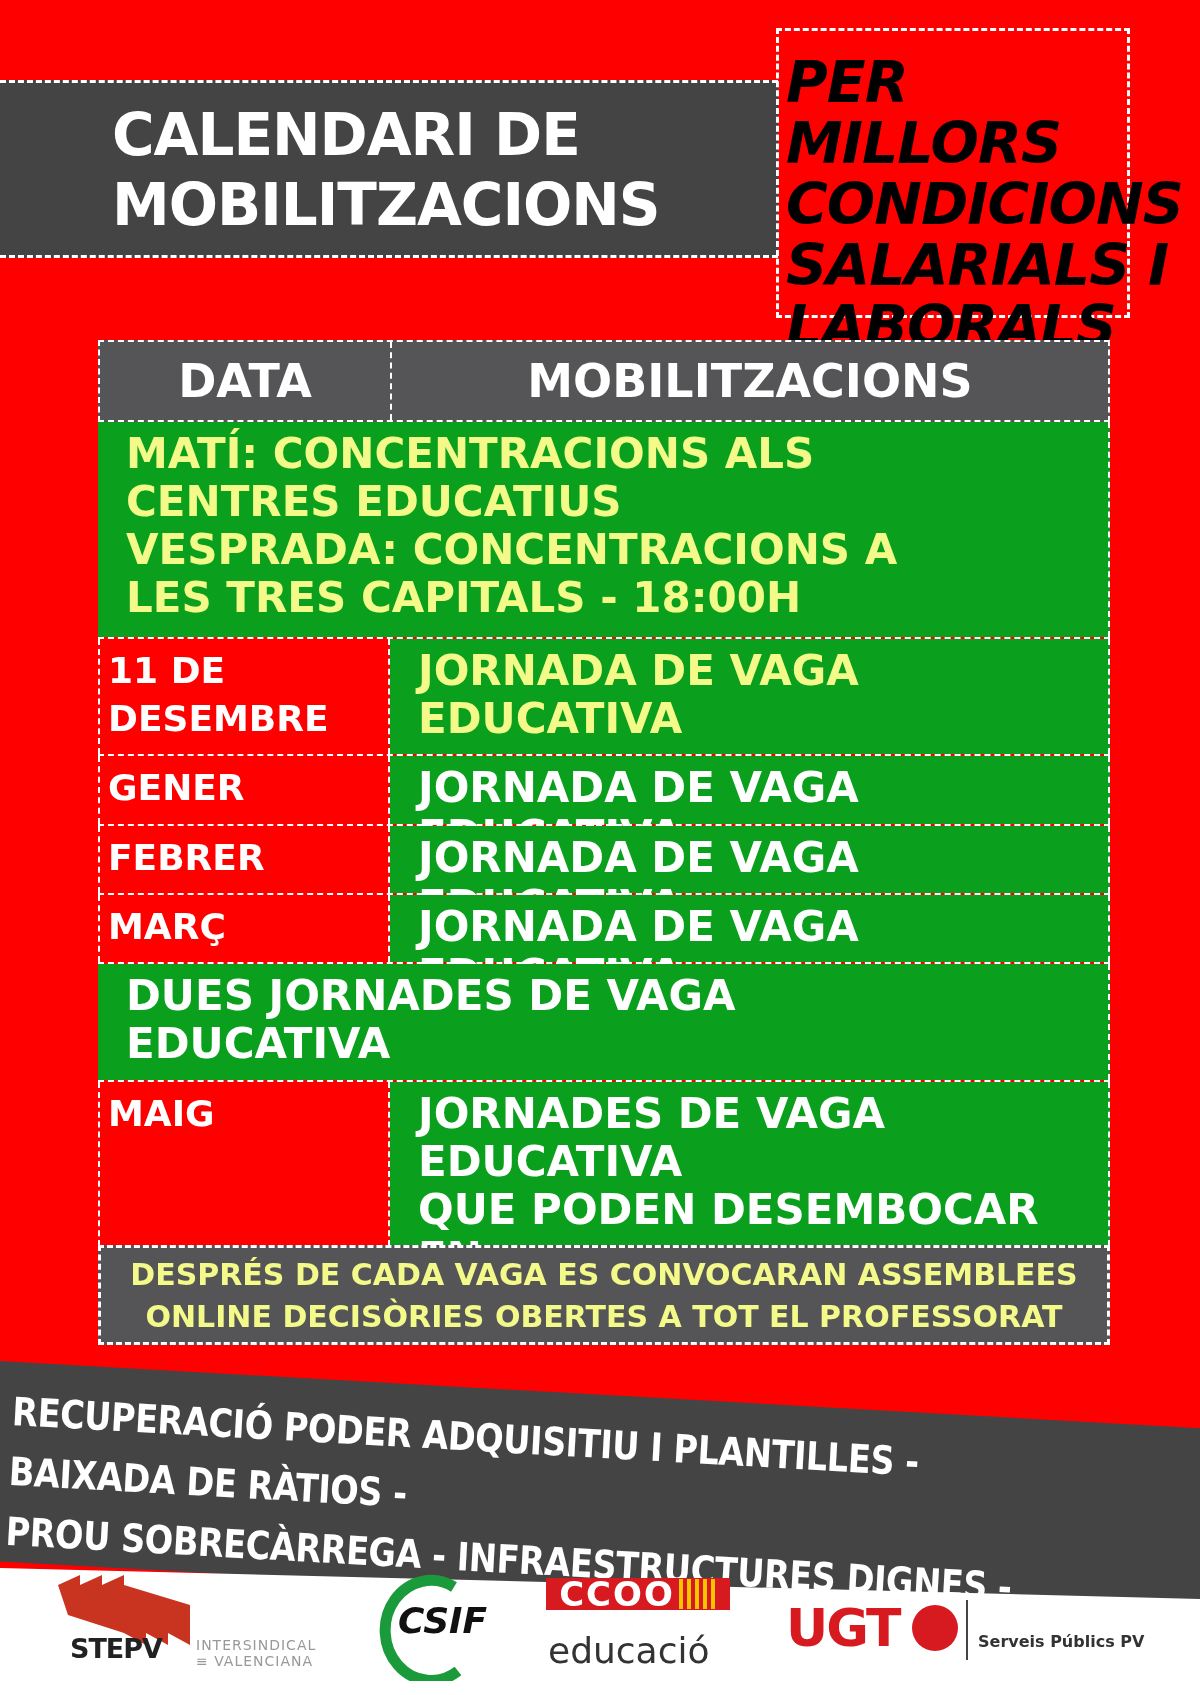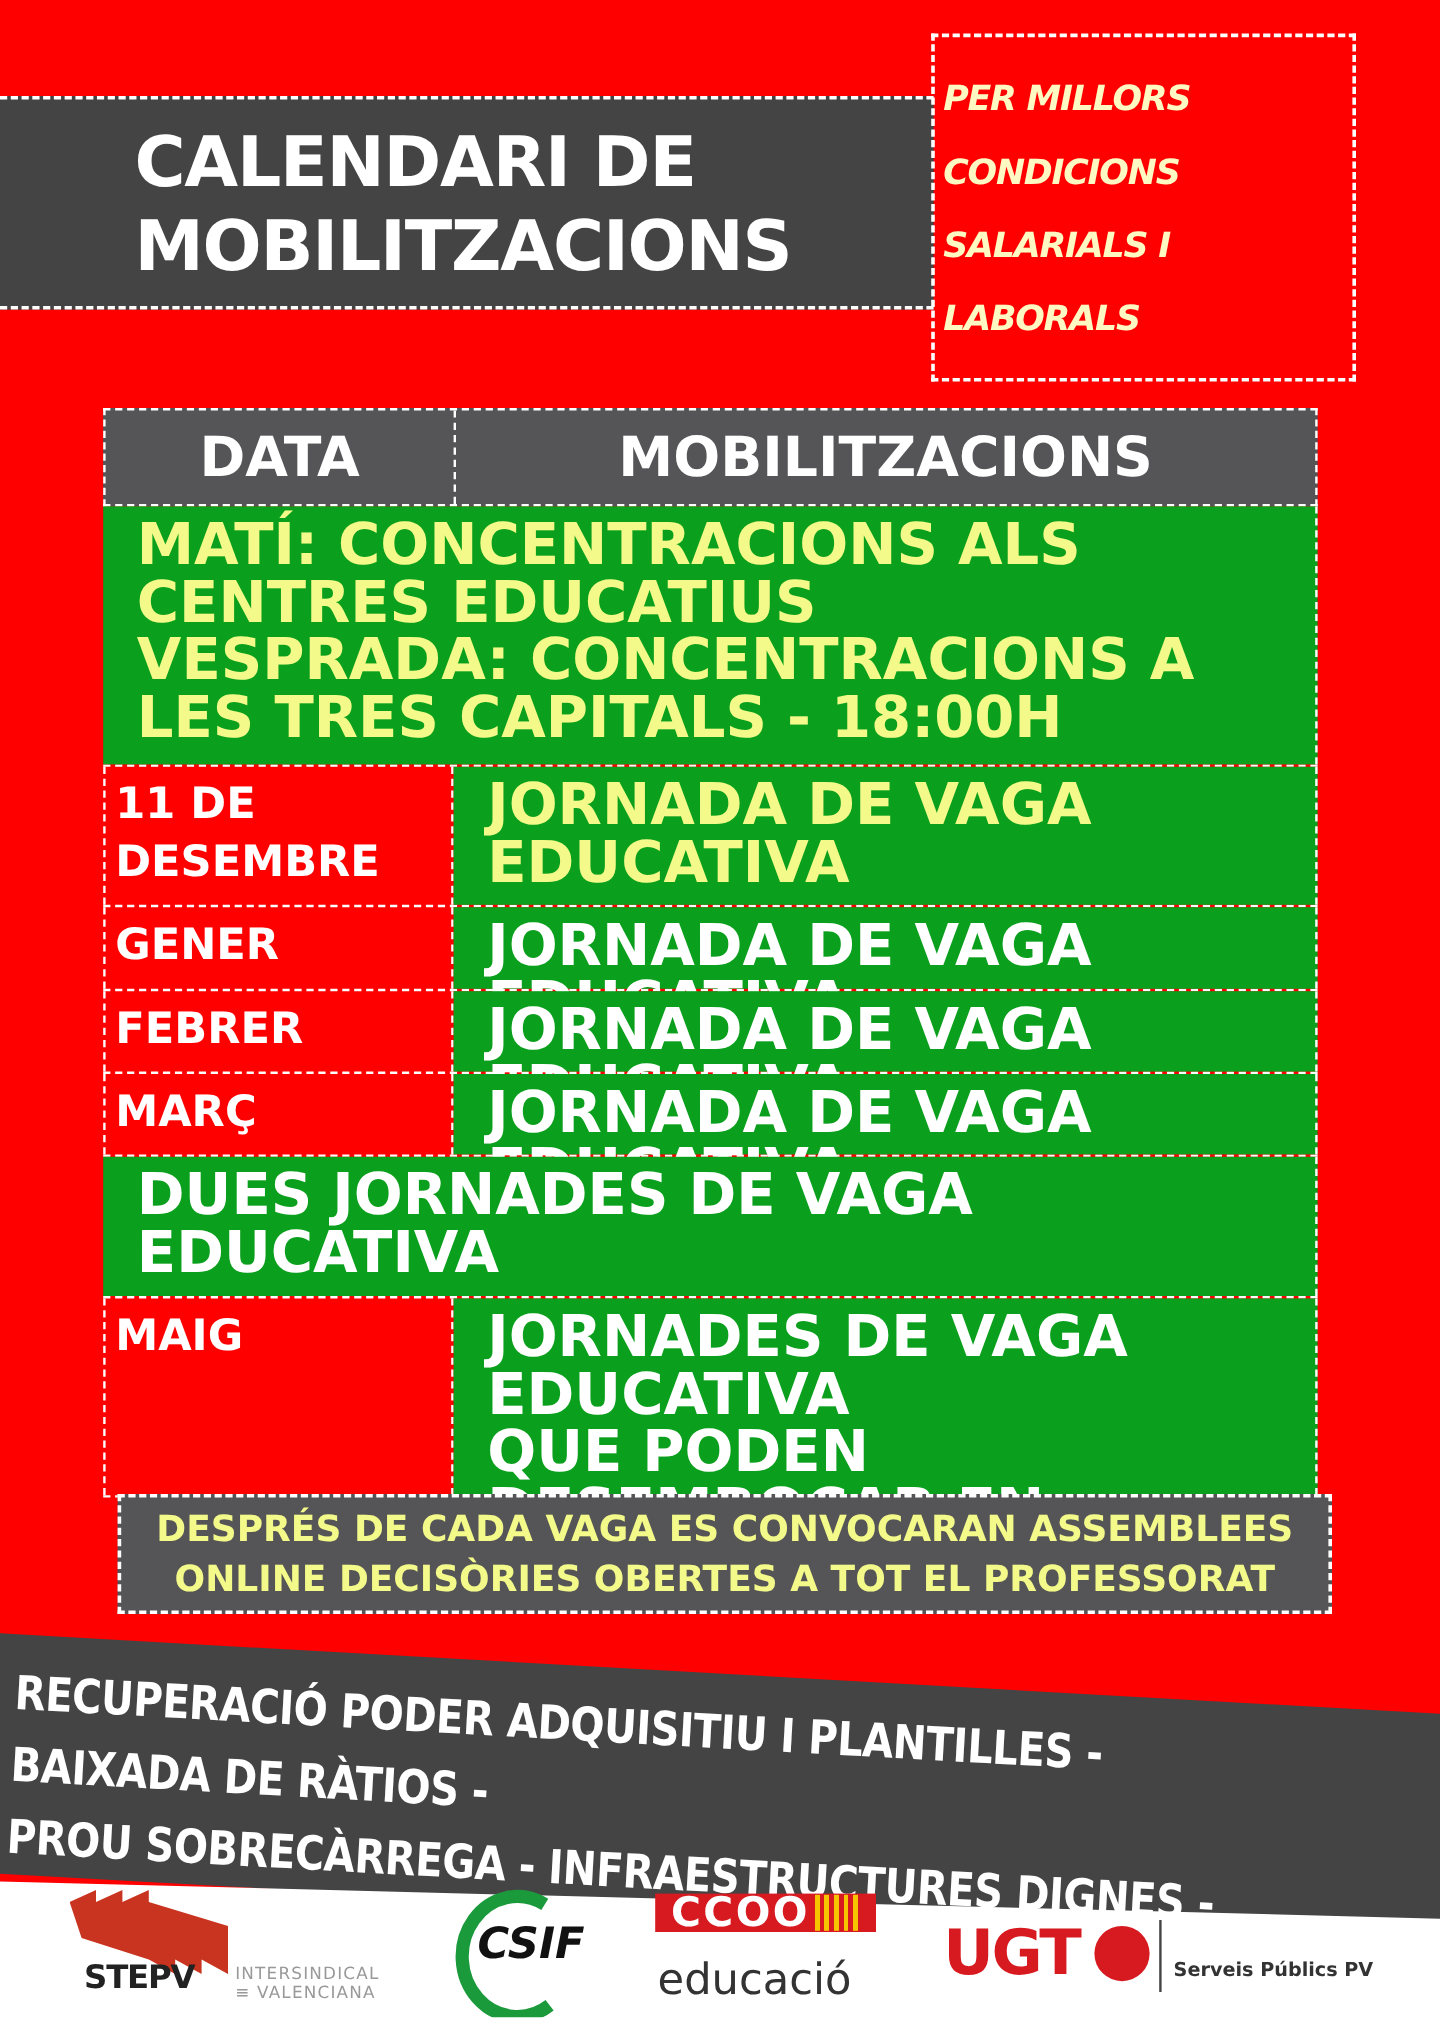--- a/index.html
+++ b/index.html
@@ -8,7 +8,7 @@
   .title-bar{left:0;top:80px;width:778px;height:178px;background:#444444;border-top:3px dashed #fff;border-bottom:3px dashed #fff;box-sizing:border-box;}
   .title-text{left:112px;top:100px;color:#ffffff;font-weight:bold;font-size:58px;line-height:70px;letter-spacing:-1px;white-space:pre-line;}
   .slogan-box{left:776px;top:28px;width:354px;height:290px;border:3px dashed #fff;box-sizing:border-box;}
-  .slogan-text{left:786px;top:52px;color:#fef9c3;font-weight:bold;font-style:italic;font-size:29px;line-height:61px;letter-spacing:-1px;white-space:pre-line;}
+  .slogan-text{left:786px;top:52px;color:#000000;font-weight:bold;font-style:italic;font-size:57px;line-height:61px;letter-spacing:-1px;white-space:pre-line;}
   .table{left:86px;top:340px;width:1012px;}
   .thead{display:flex;height:82px;background:#555557;border:2px dashed #fff;box-sizing:border-box;}
   .th{color:#fff;font-weight:bold;font-size:46px;display:flex;align-items:center;justify-content:center;}

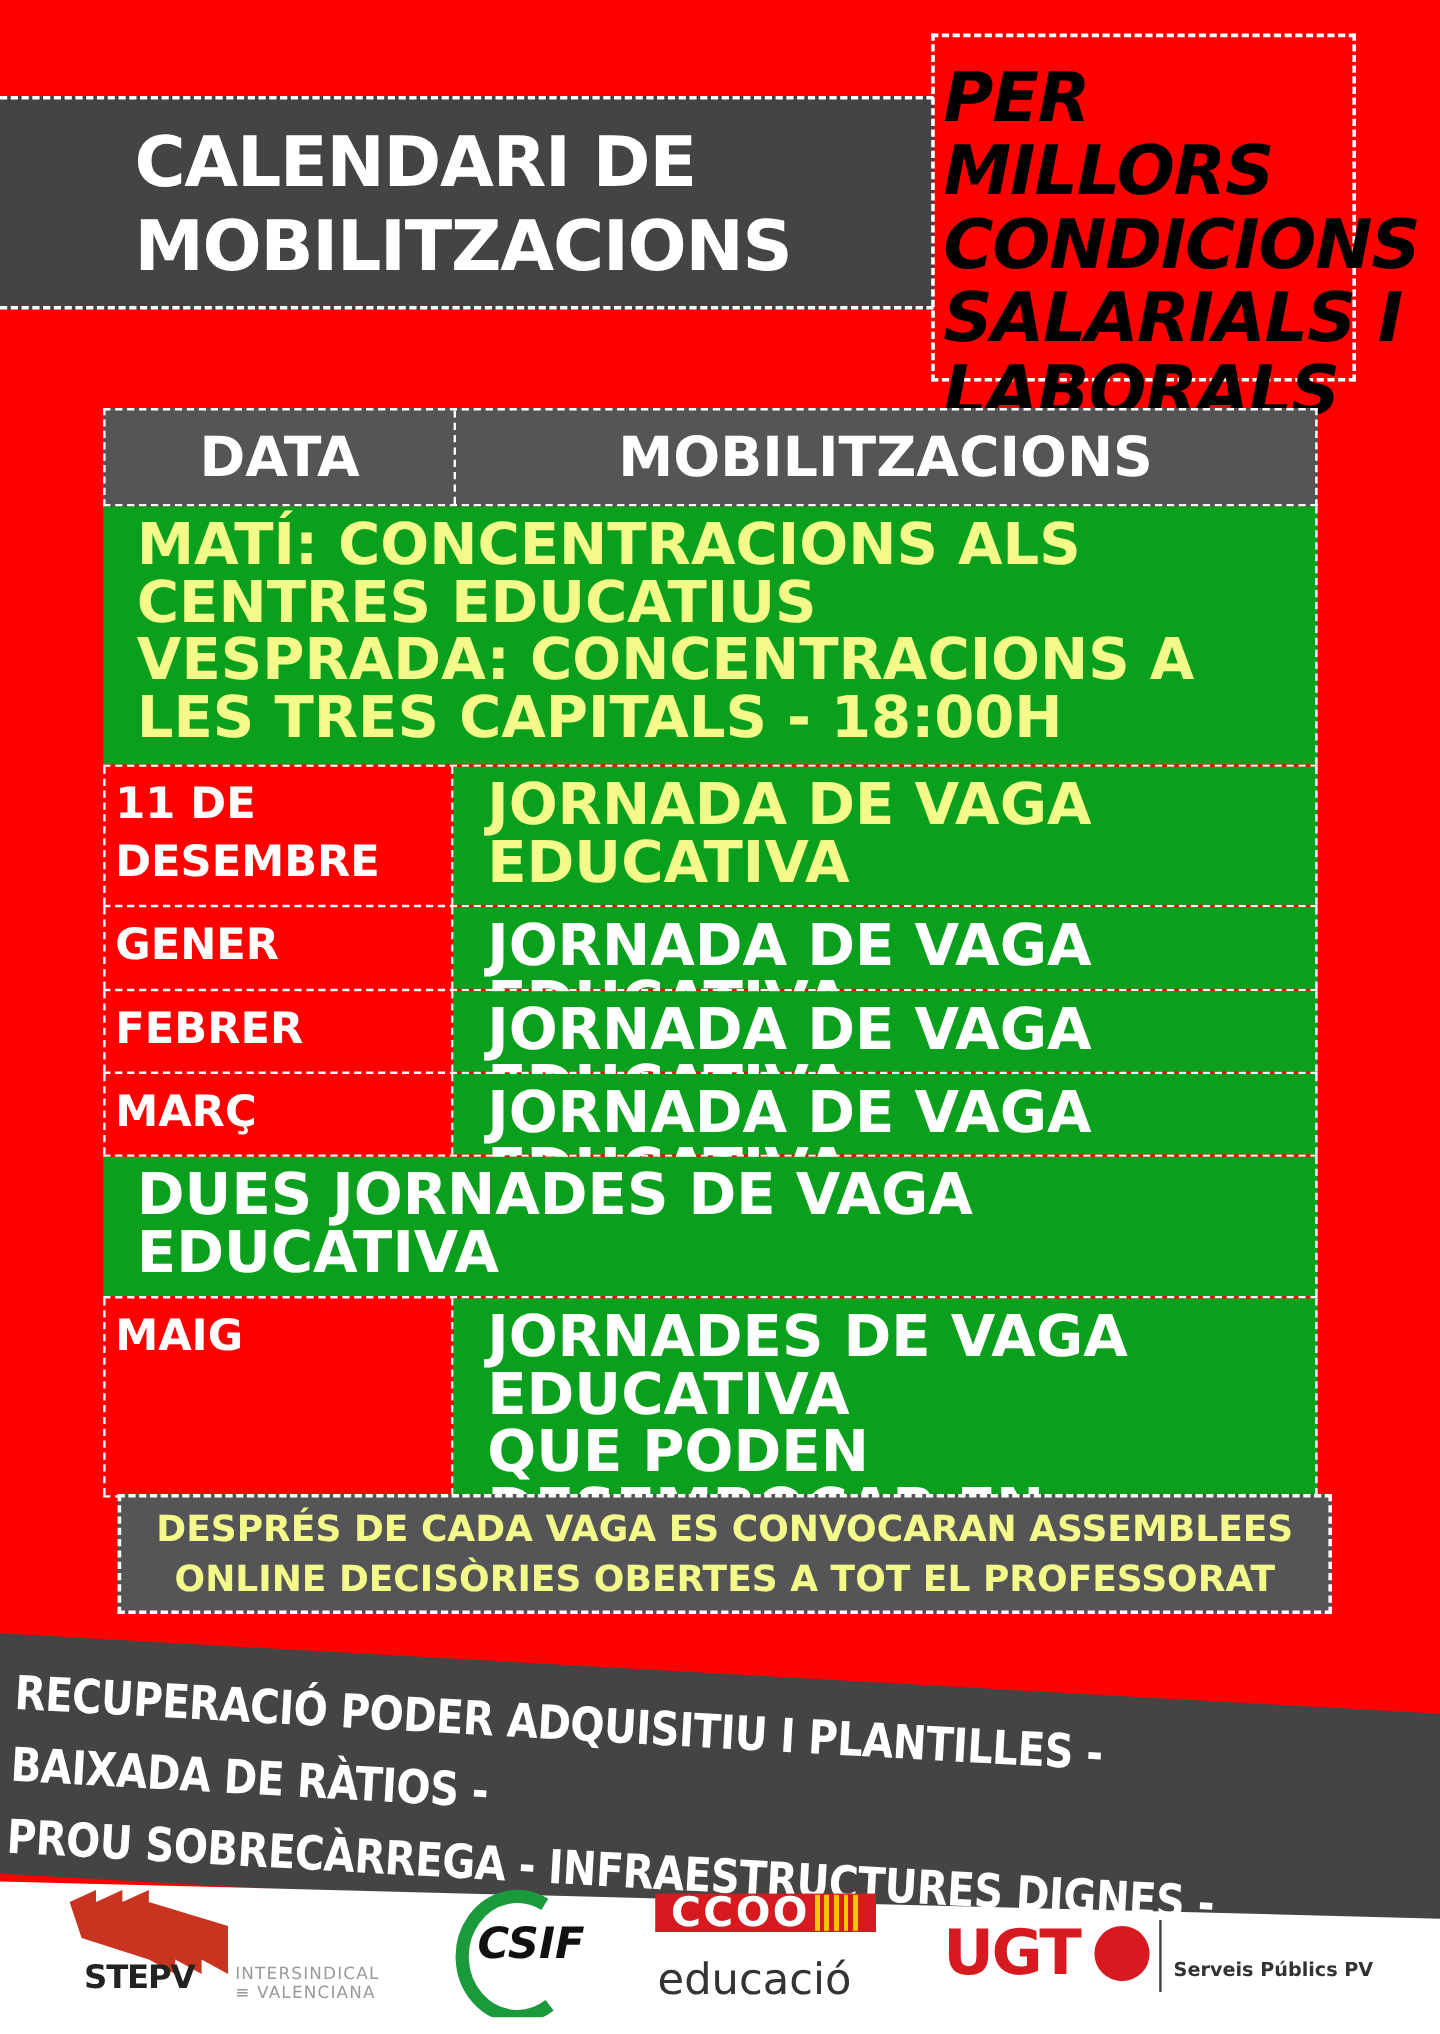--- a/index.html
+++ b/index.html
@@ -9,7 +9,7 @@
   .title-text{left:112px;top:100px;color:#ffffff;font-weight:bold;font-size:58px;line-height:70px;letter-spacing:-1px;white-space:pre-line;}
   .slogan-box{left:776px;top:28px;width:354px;height:290px;border:3px dashed #fff;box-sizing:border-box;}
   .slogan-text{left:786px;top:52px;color:#000000;font-weight:bold;font-style:italic;font-size:57px;line-height:61px;letter-spacing:-1px;white-space:pre-line;}
-  .table{left:86px;top:340px;width:1012px;}
+  .table{left:98px;top:340px;width:1012px;}
   .thead{display:flex;height:82px;background:#555557;border:2px dashed #fff;box-sizing:border-box;}
   .th{color:#fff;font-weight:bold;font-size:46px;display:flex;align-items:center;justify-content:center;}
   .th.c1{width:292px;border-right:2px dashed #fff;box-sizing:border-box;}

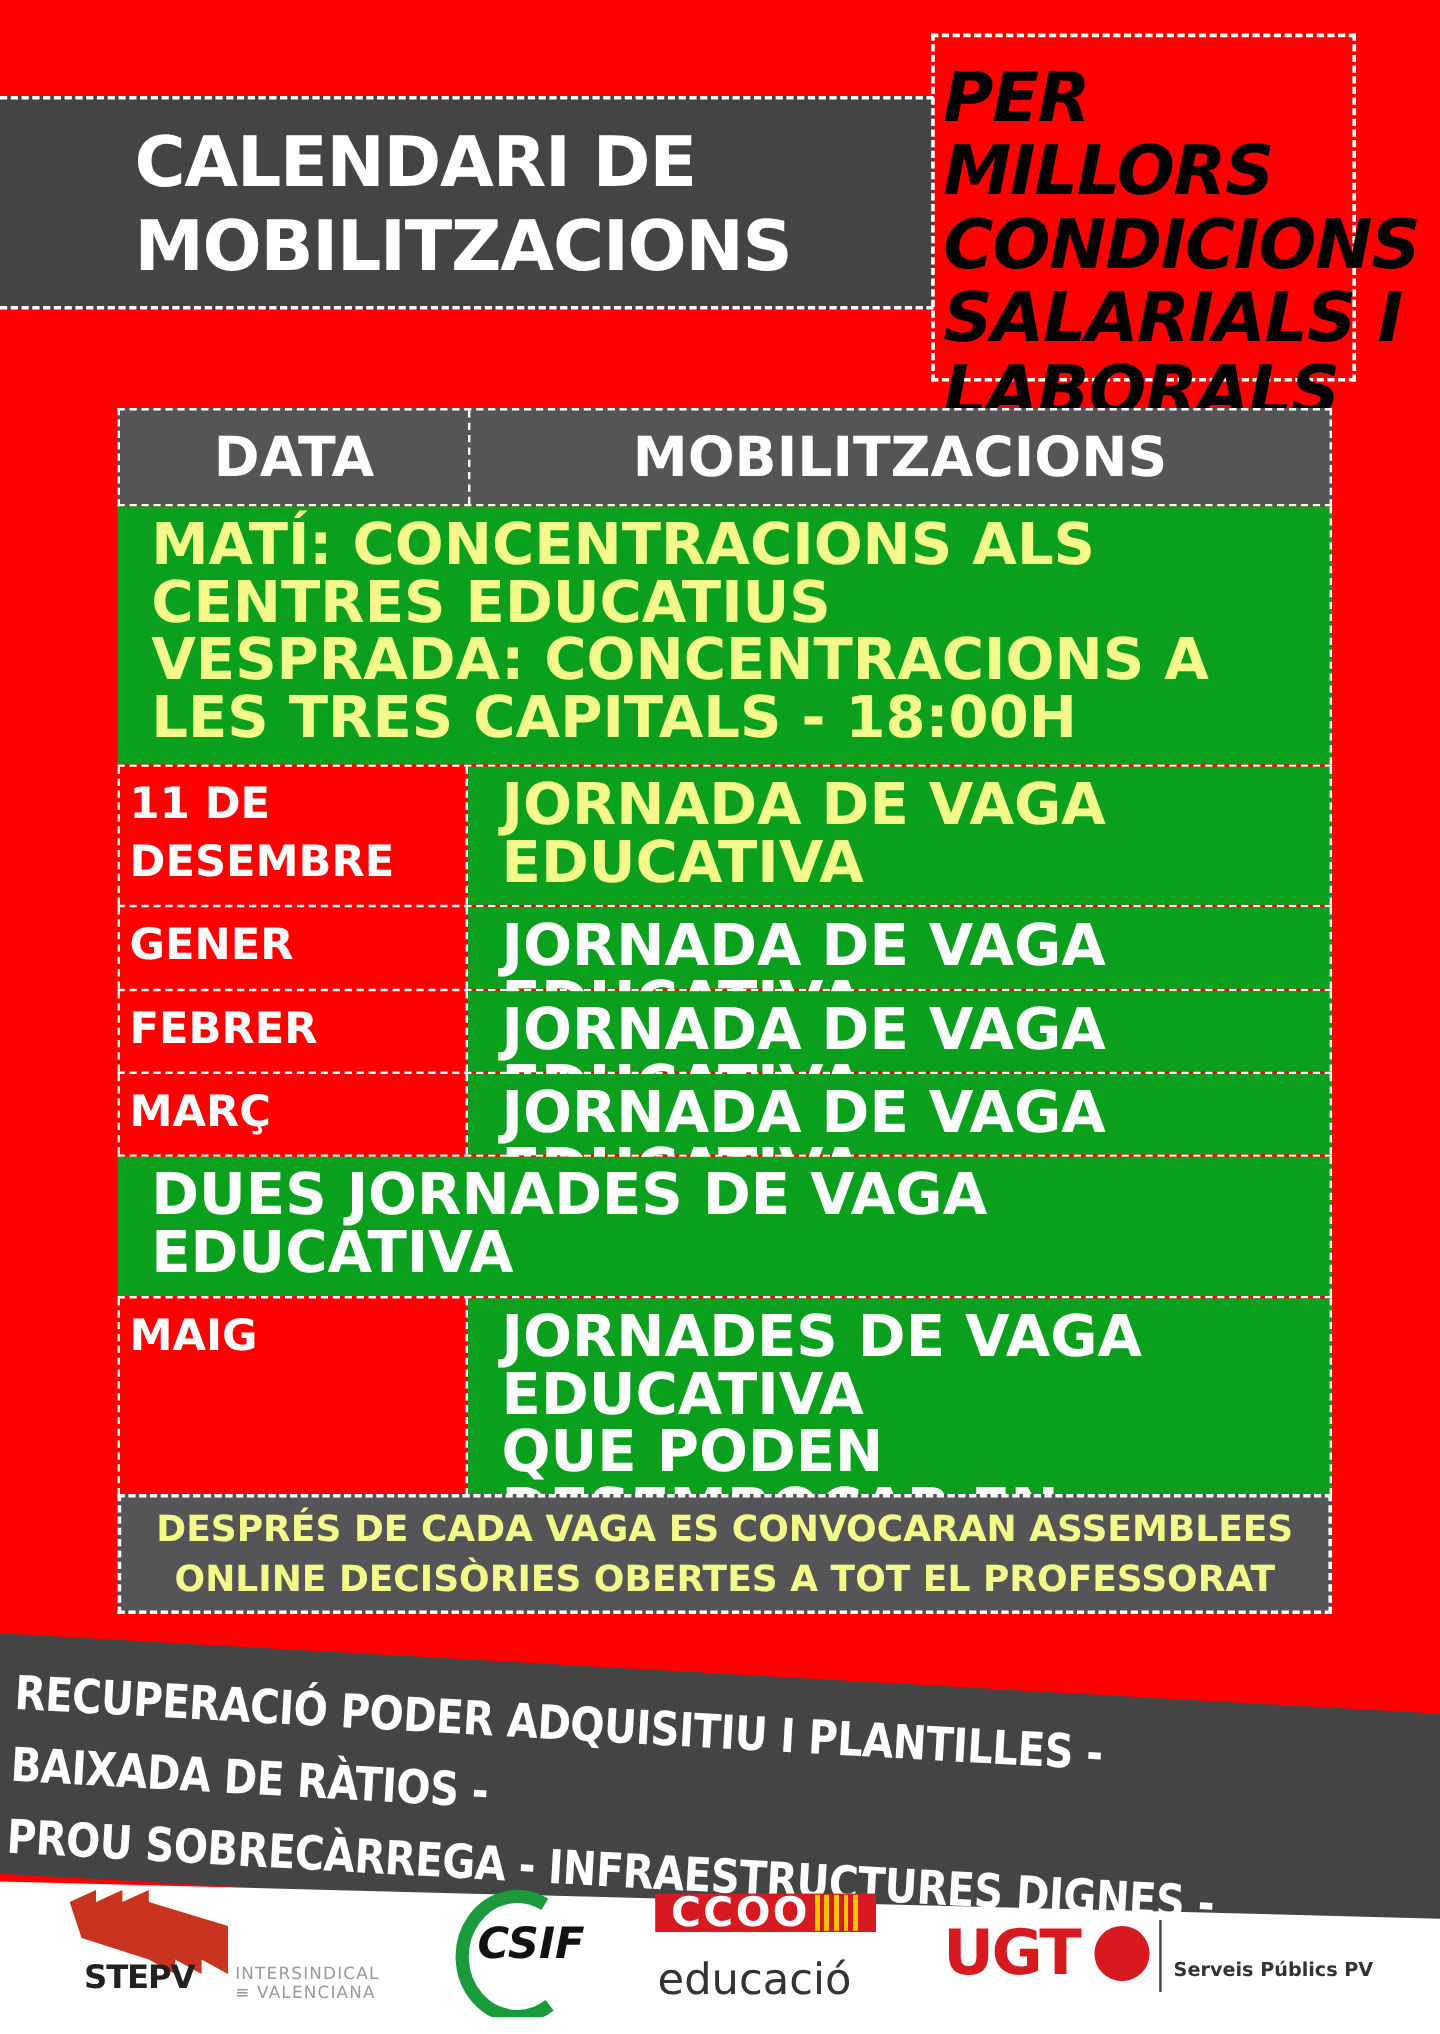--- a/index.html
+++ b/index.html
@@ -16,7 +16,7 @@
   .th.c2{flex:1;}
   .row{display:flex;border-bottom:2px dashed #fff;}
   .cell-date{width:292px;box-sizing:border-box;padding:8px 0 0 8px;color:#fff;font-weight:bold;font-size:36px;line-height:48px;border-left:2px dashed #fff;border-right:2px dashed #fff;white-space:pre-line;}
-  .cell-mob{flex:1;background:#0a9f1c;box-sizing:border-box;padding:8px 0 0 28px;font-weight:bold;font-size:48px;line-height:48px;border-right:2px dashed #fff;white-space:pre-line;}
+  .cell-mob{flex:1;background:#0a9f1c;box-sizing:border-box;padding:8px 0 0 28px;font-weight:bold;font-size:42px;line-height:48px;border-right:2px dashed #fff;white-space:pre-line;}
   .yellow{color:#f4fa8a;}
   .white{color:#fff;}
   .note{left:98px;top:1245px;width:1012px;height:100px;background:#555557;border:3px dashed #fff;box-sizing:border-box;color:#f4fa8a;font-weight:bold;font-size:30px;line-height:42px;text-align:center;padding-top:6px;white-space:pre-line;}

